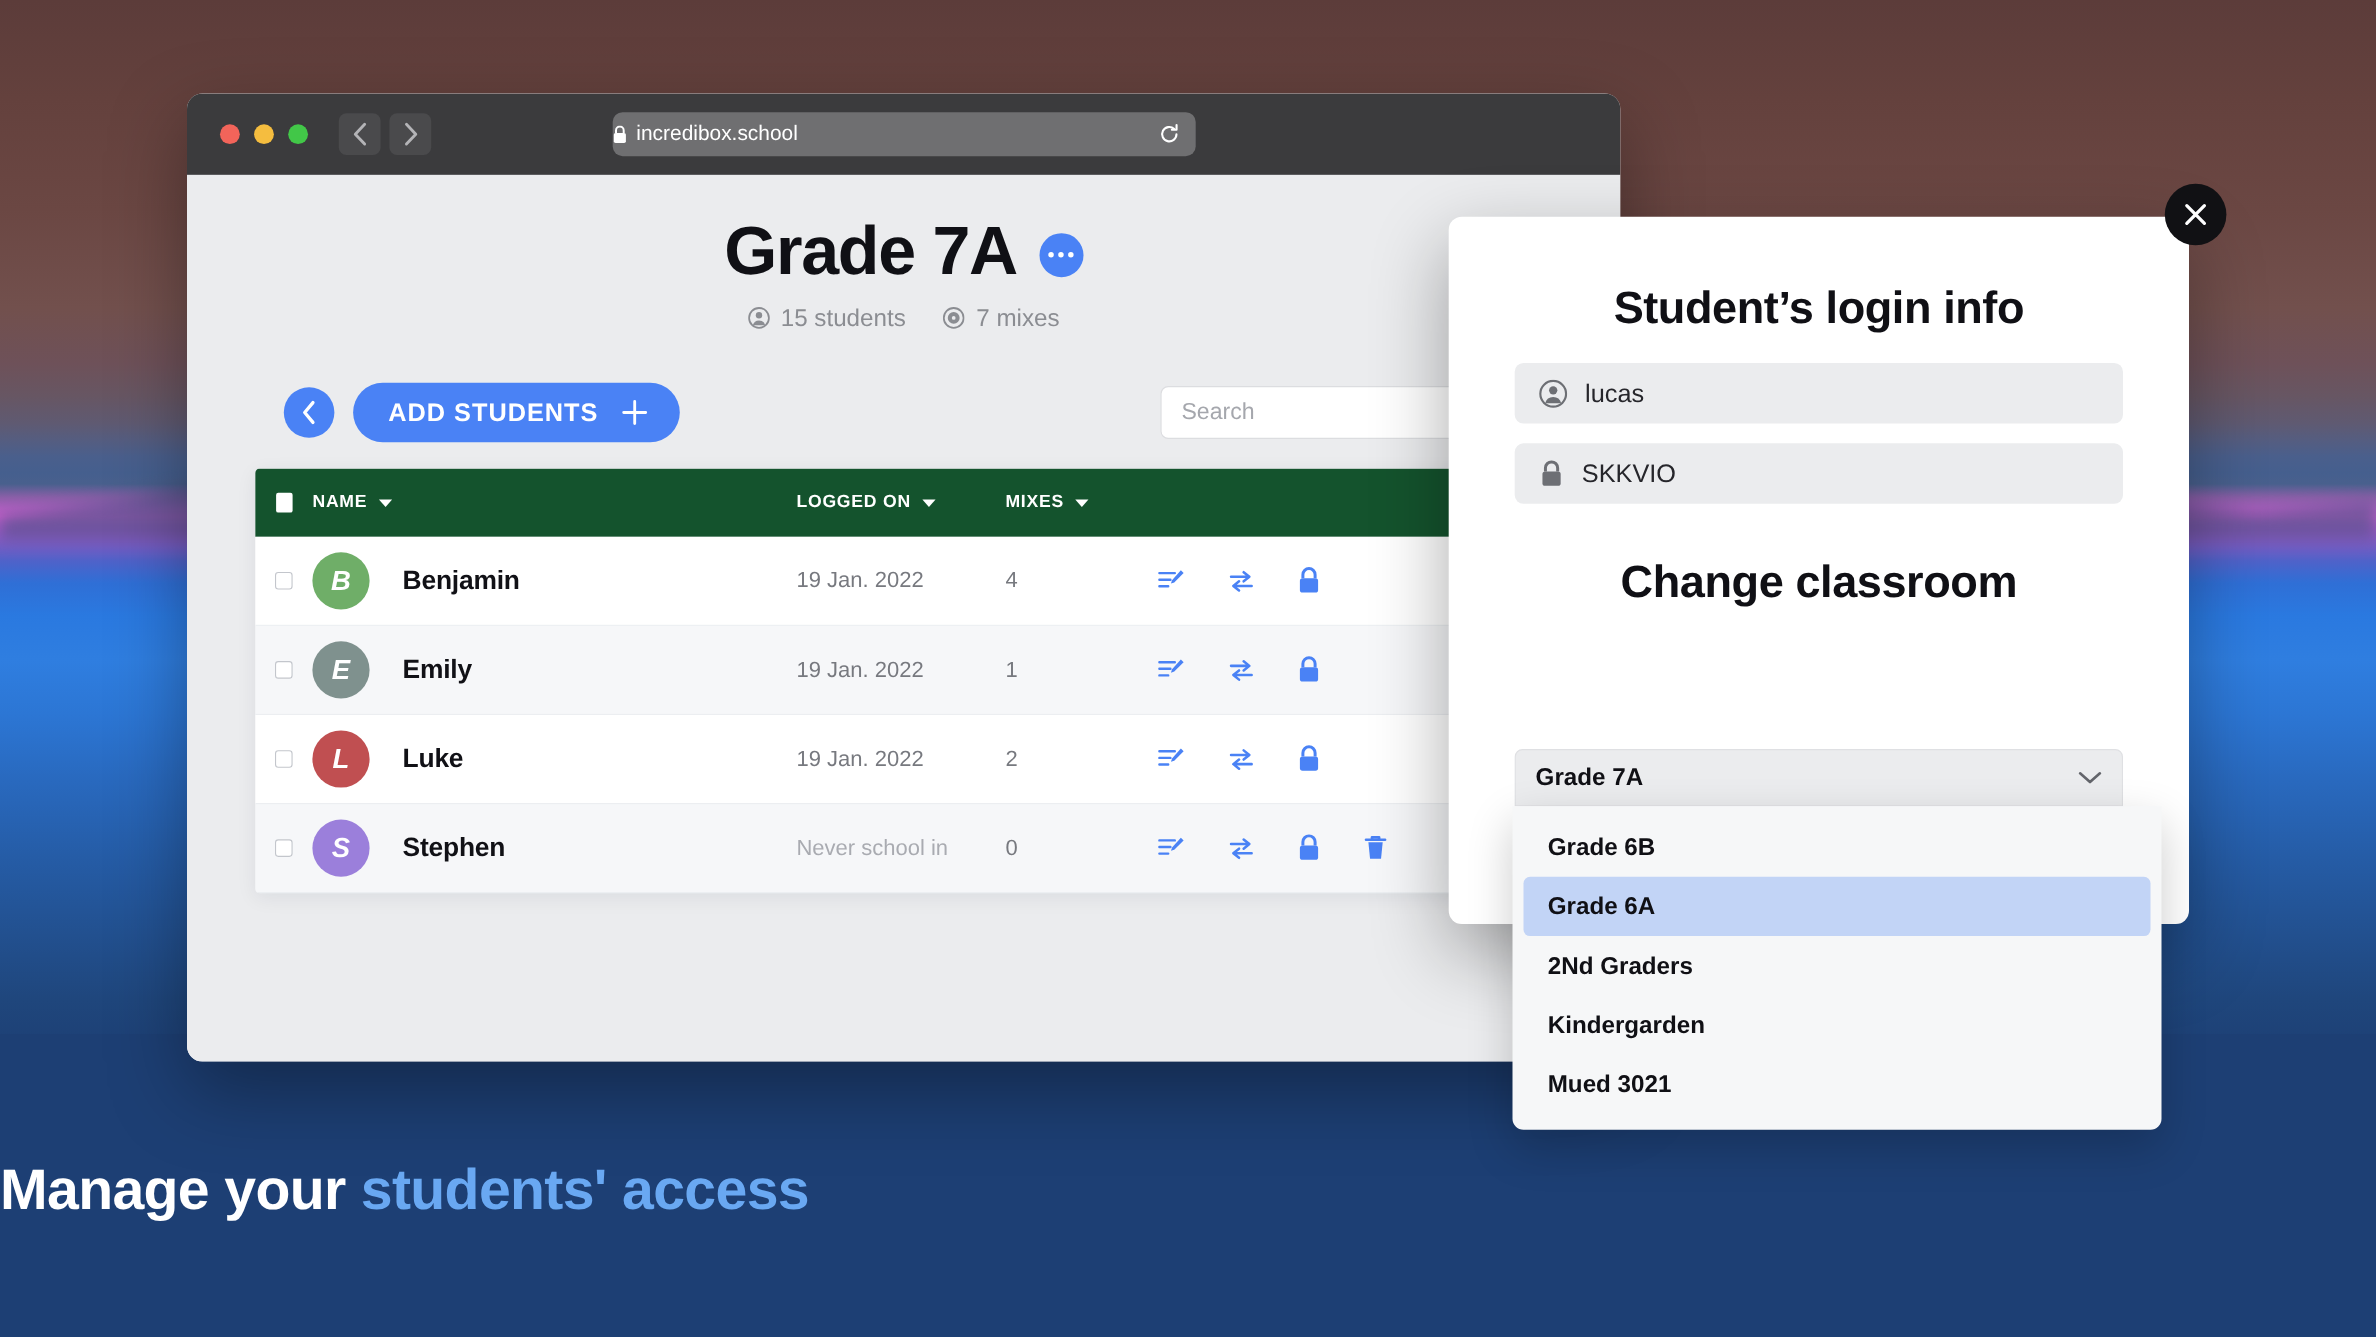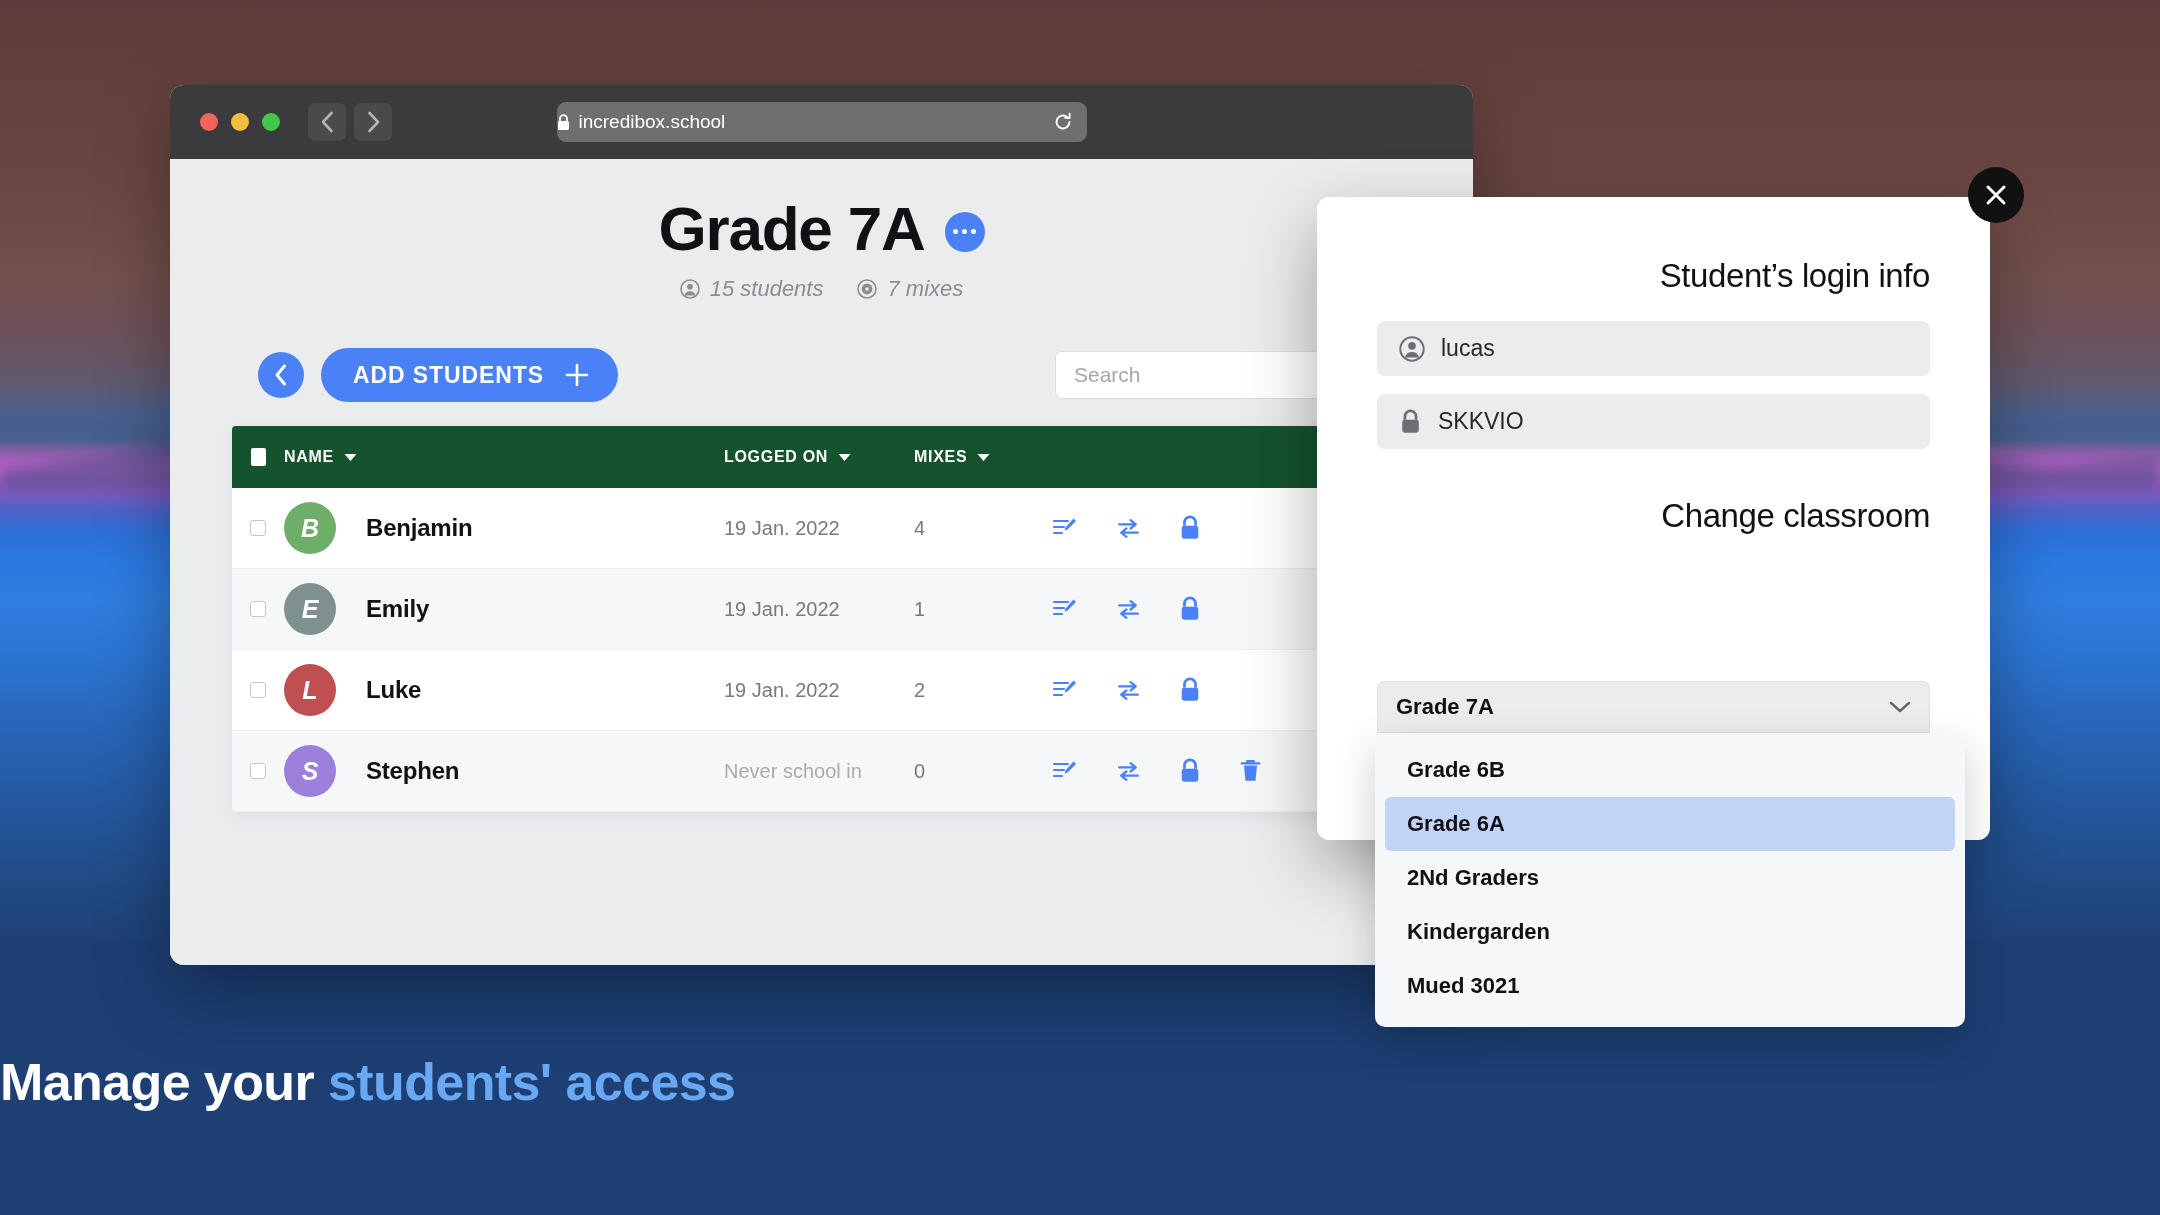--- a/index.html
+++ b/index.html
@@ -154,7 +154,7 @@
     color: #8b8d92;
     font-size: 22px;
   }
-  .meta-item { display: flex; align-items: center; gap: 10px; font-style: italic; }
+  .meta-item { display: flex; align-items: center; gap: 10px; }
 
   
   .toolbar {

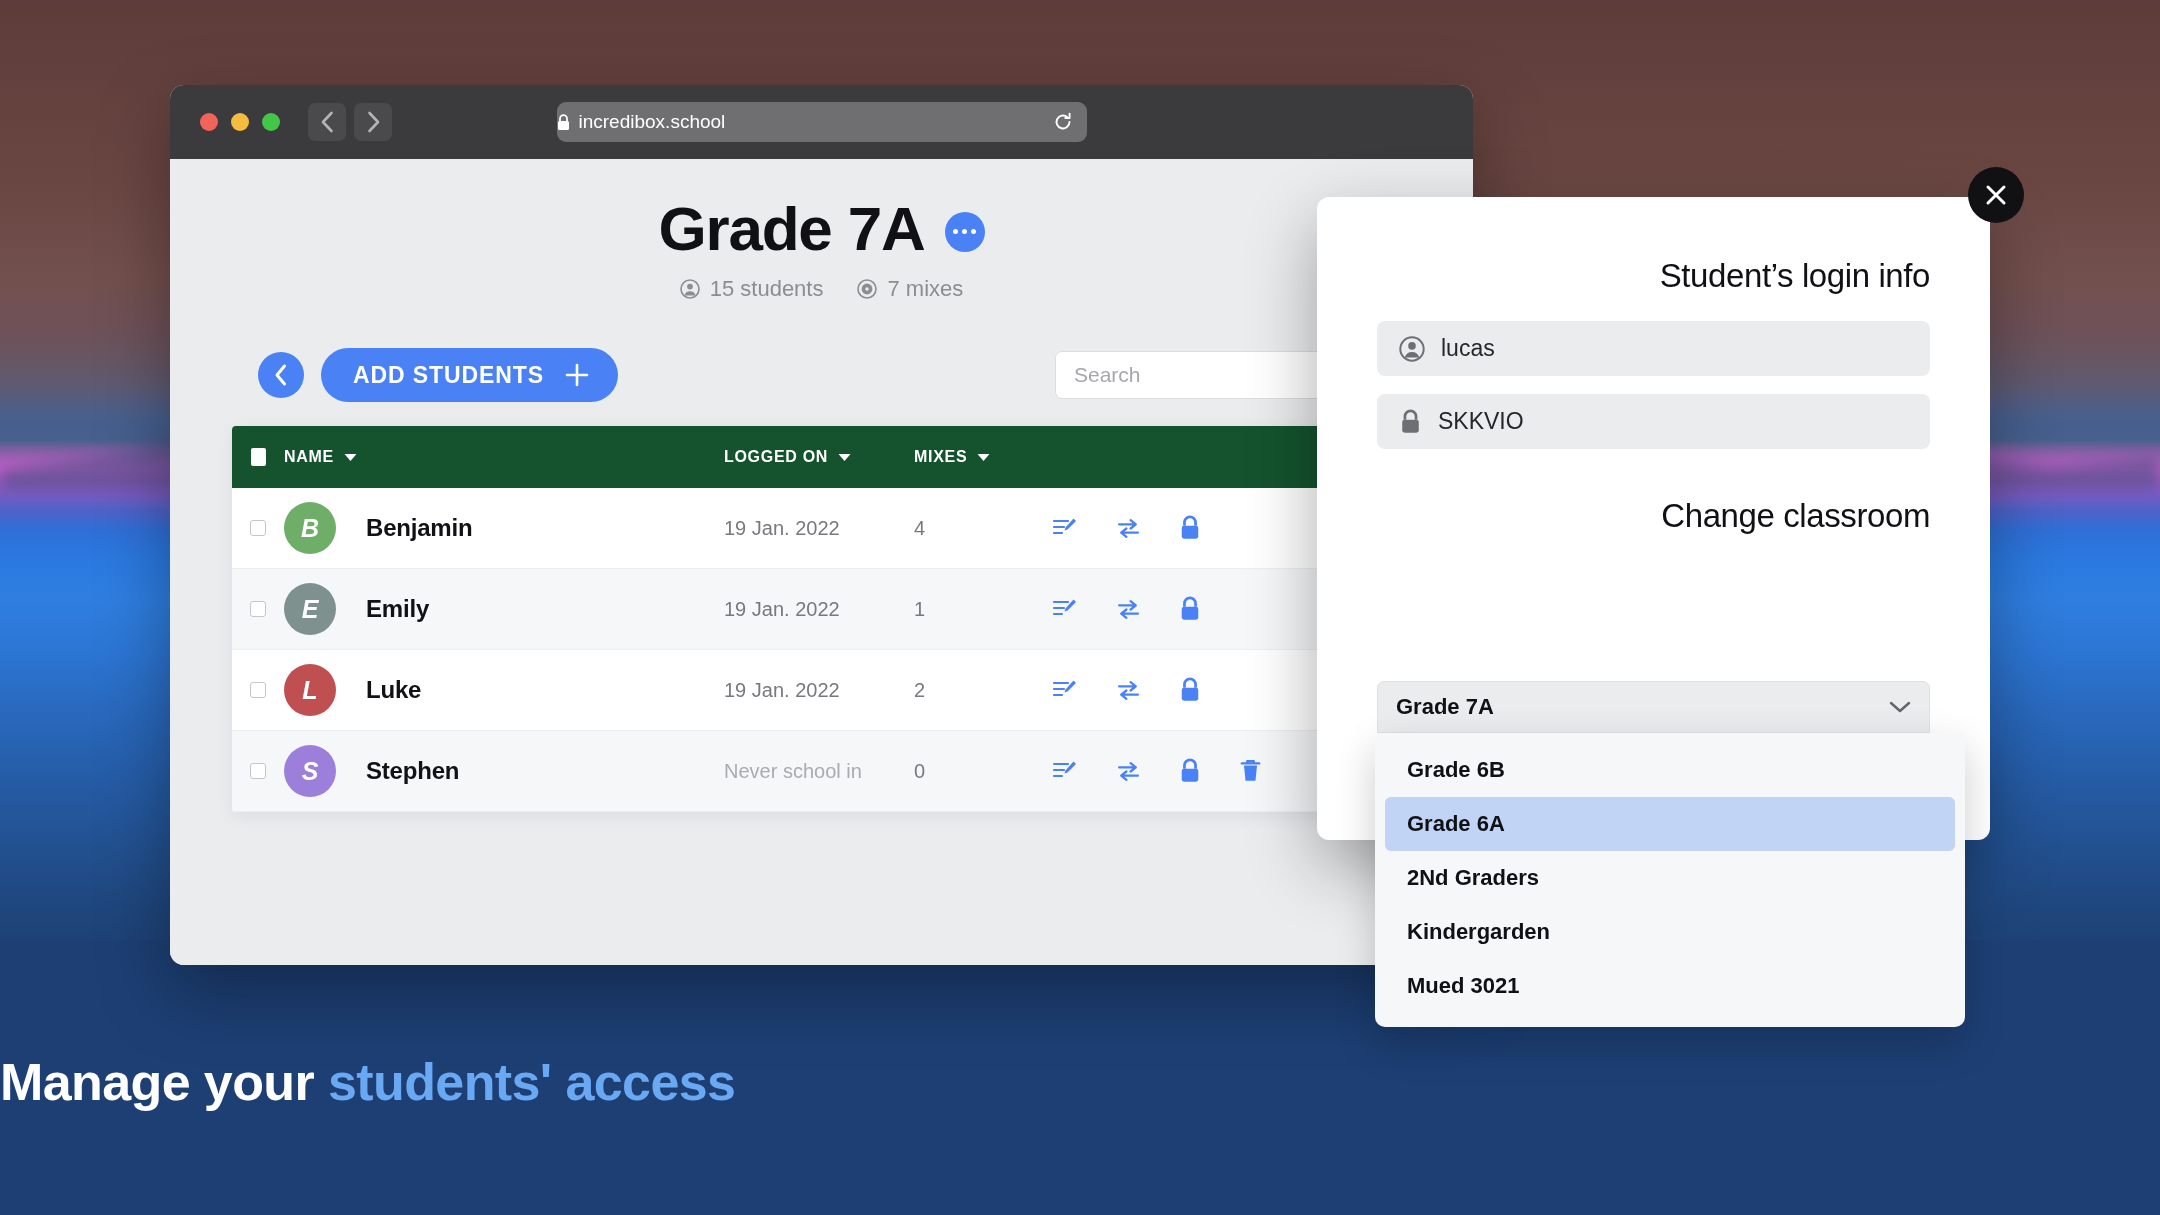--- a/index.html
+++ b/index.html
@@ -283,9 +283,9 @@
     border: none;
   }
   .modal-h {
-    text-align: right;
-    font-size: 33px;
-    font-weight: 400;
+    text-align: center;
+    font-size: 41px;
+    font-weight: 700;
     color: #101015;
     letter-spacing: -.4px;
   }

